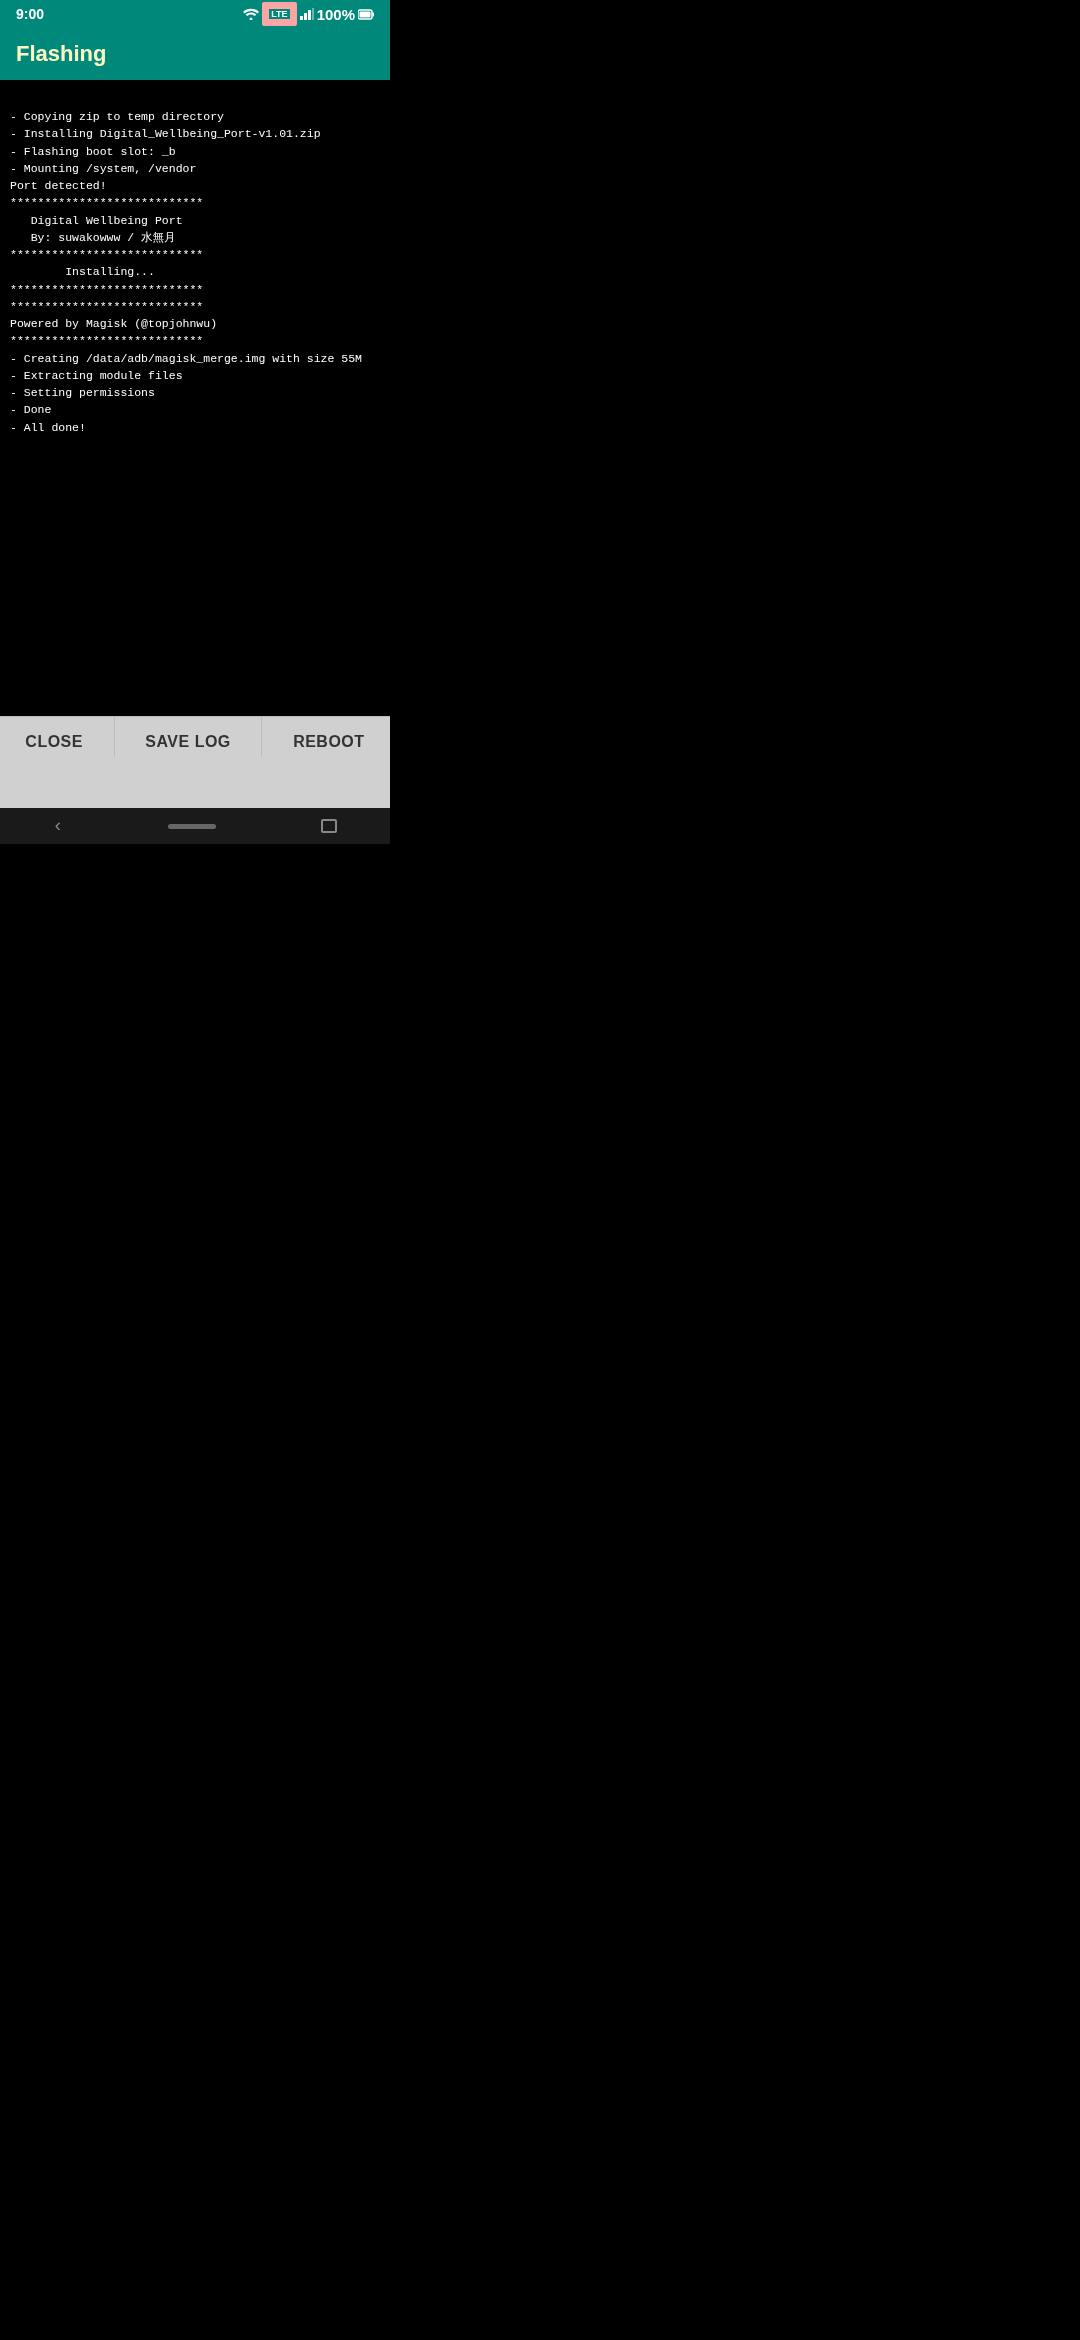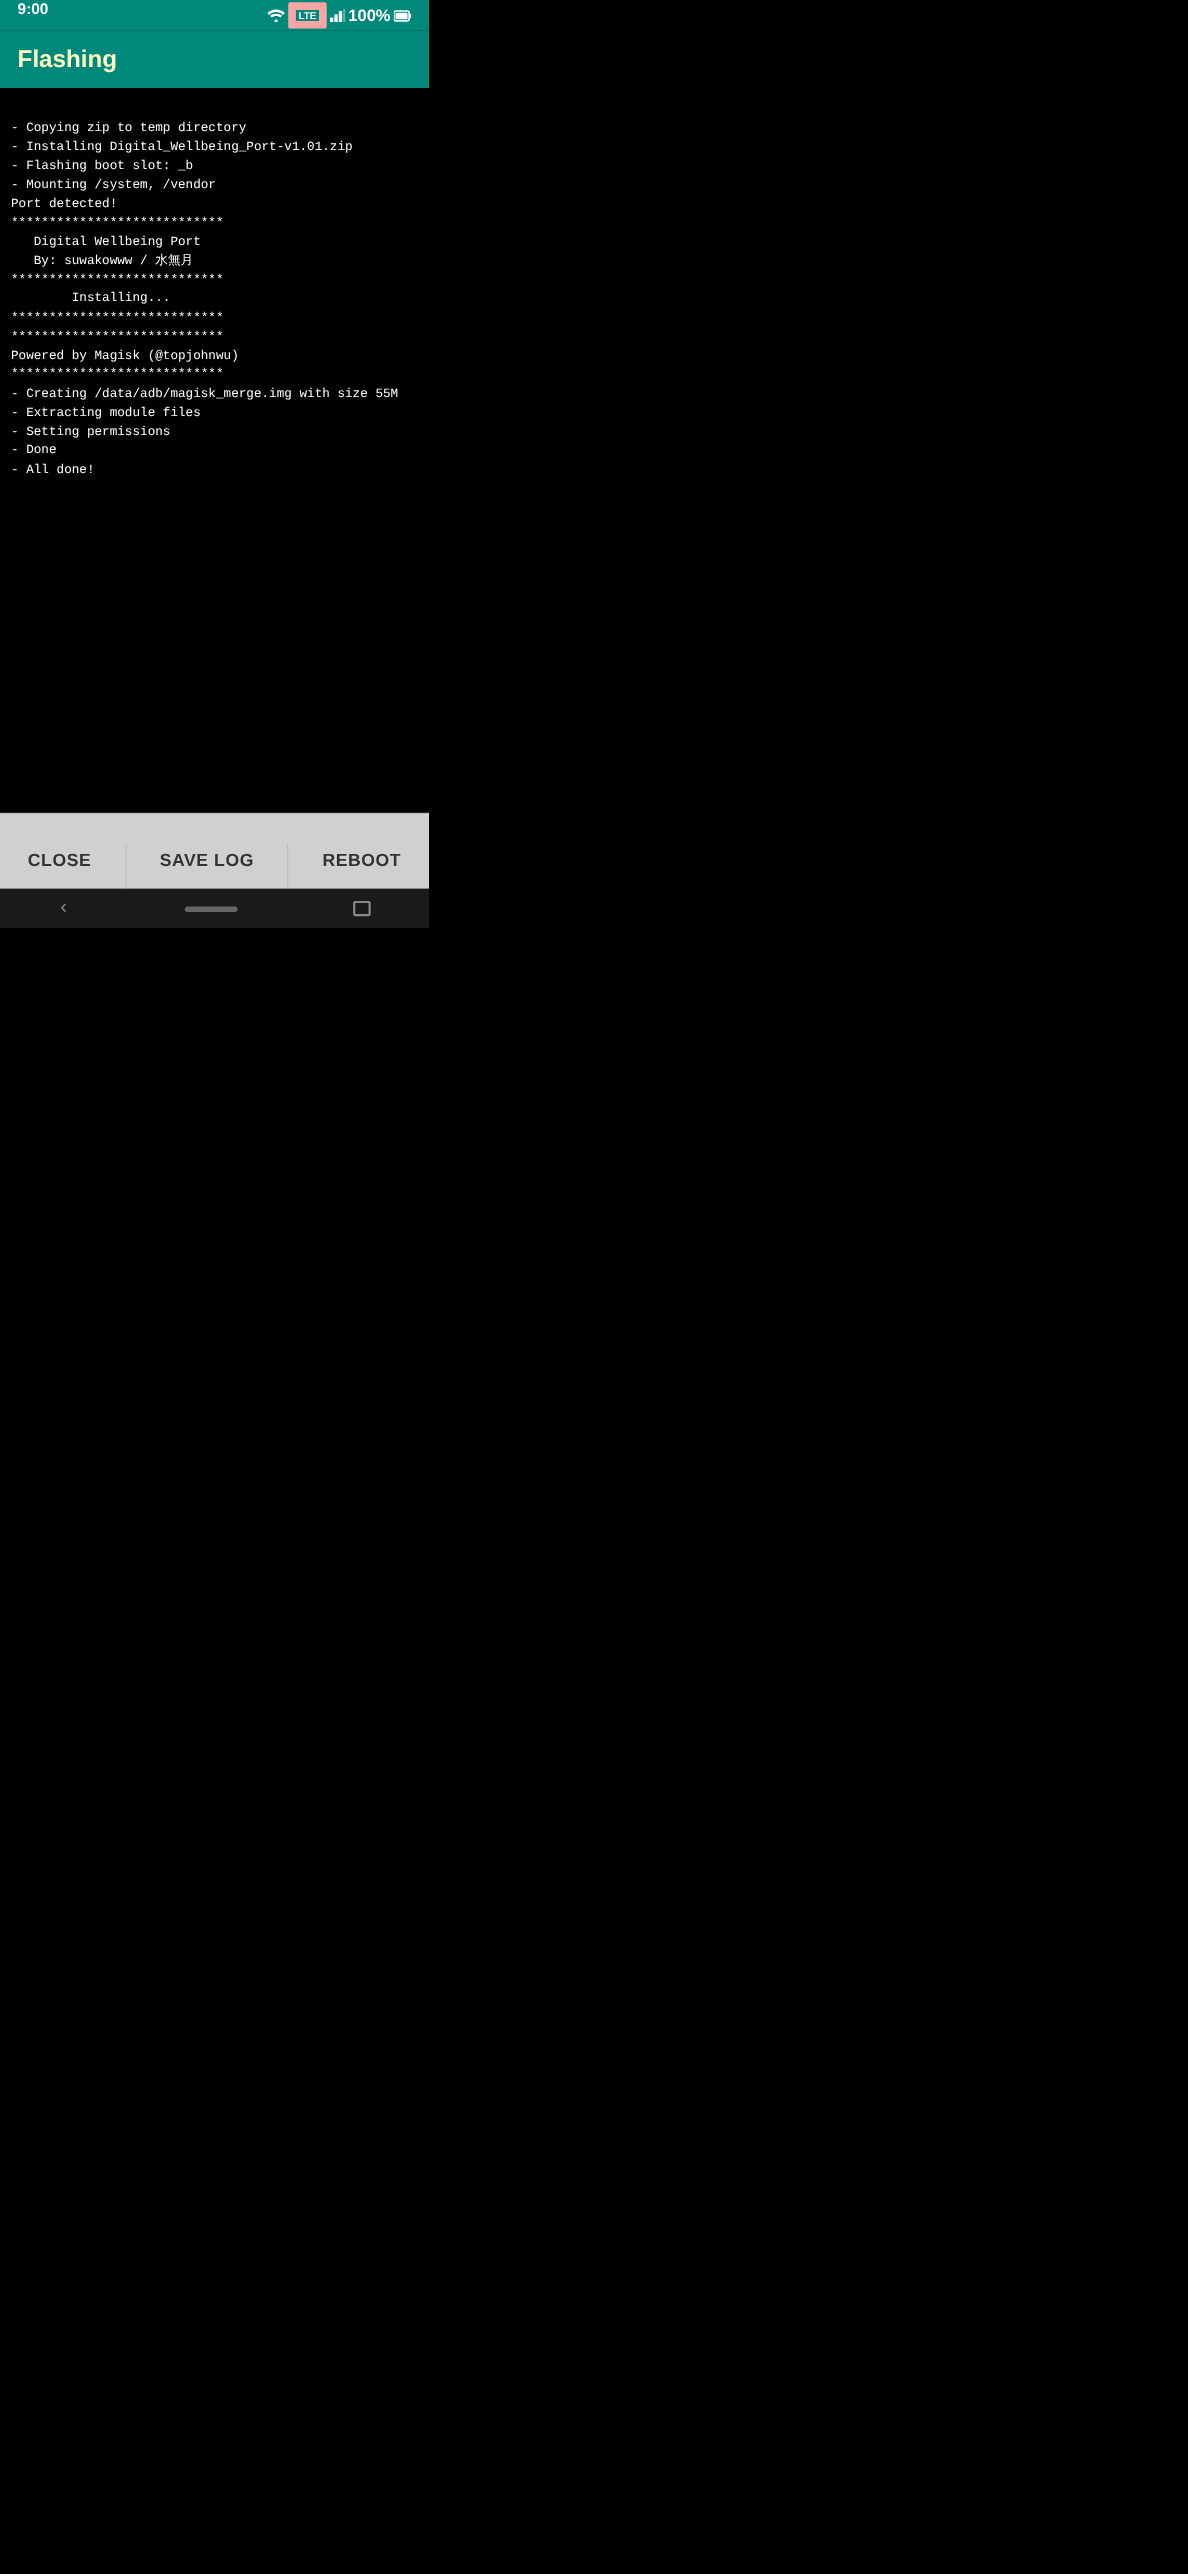--- a/index.html
+++ b/index.html
@@ -23,6 +23,7 @@
       background: #00897b;
       height: 28px;
       display: flex;
+      align-items: center;
       justify-content: space-between;
       padding: 0 16px;
       color: white;

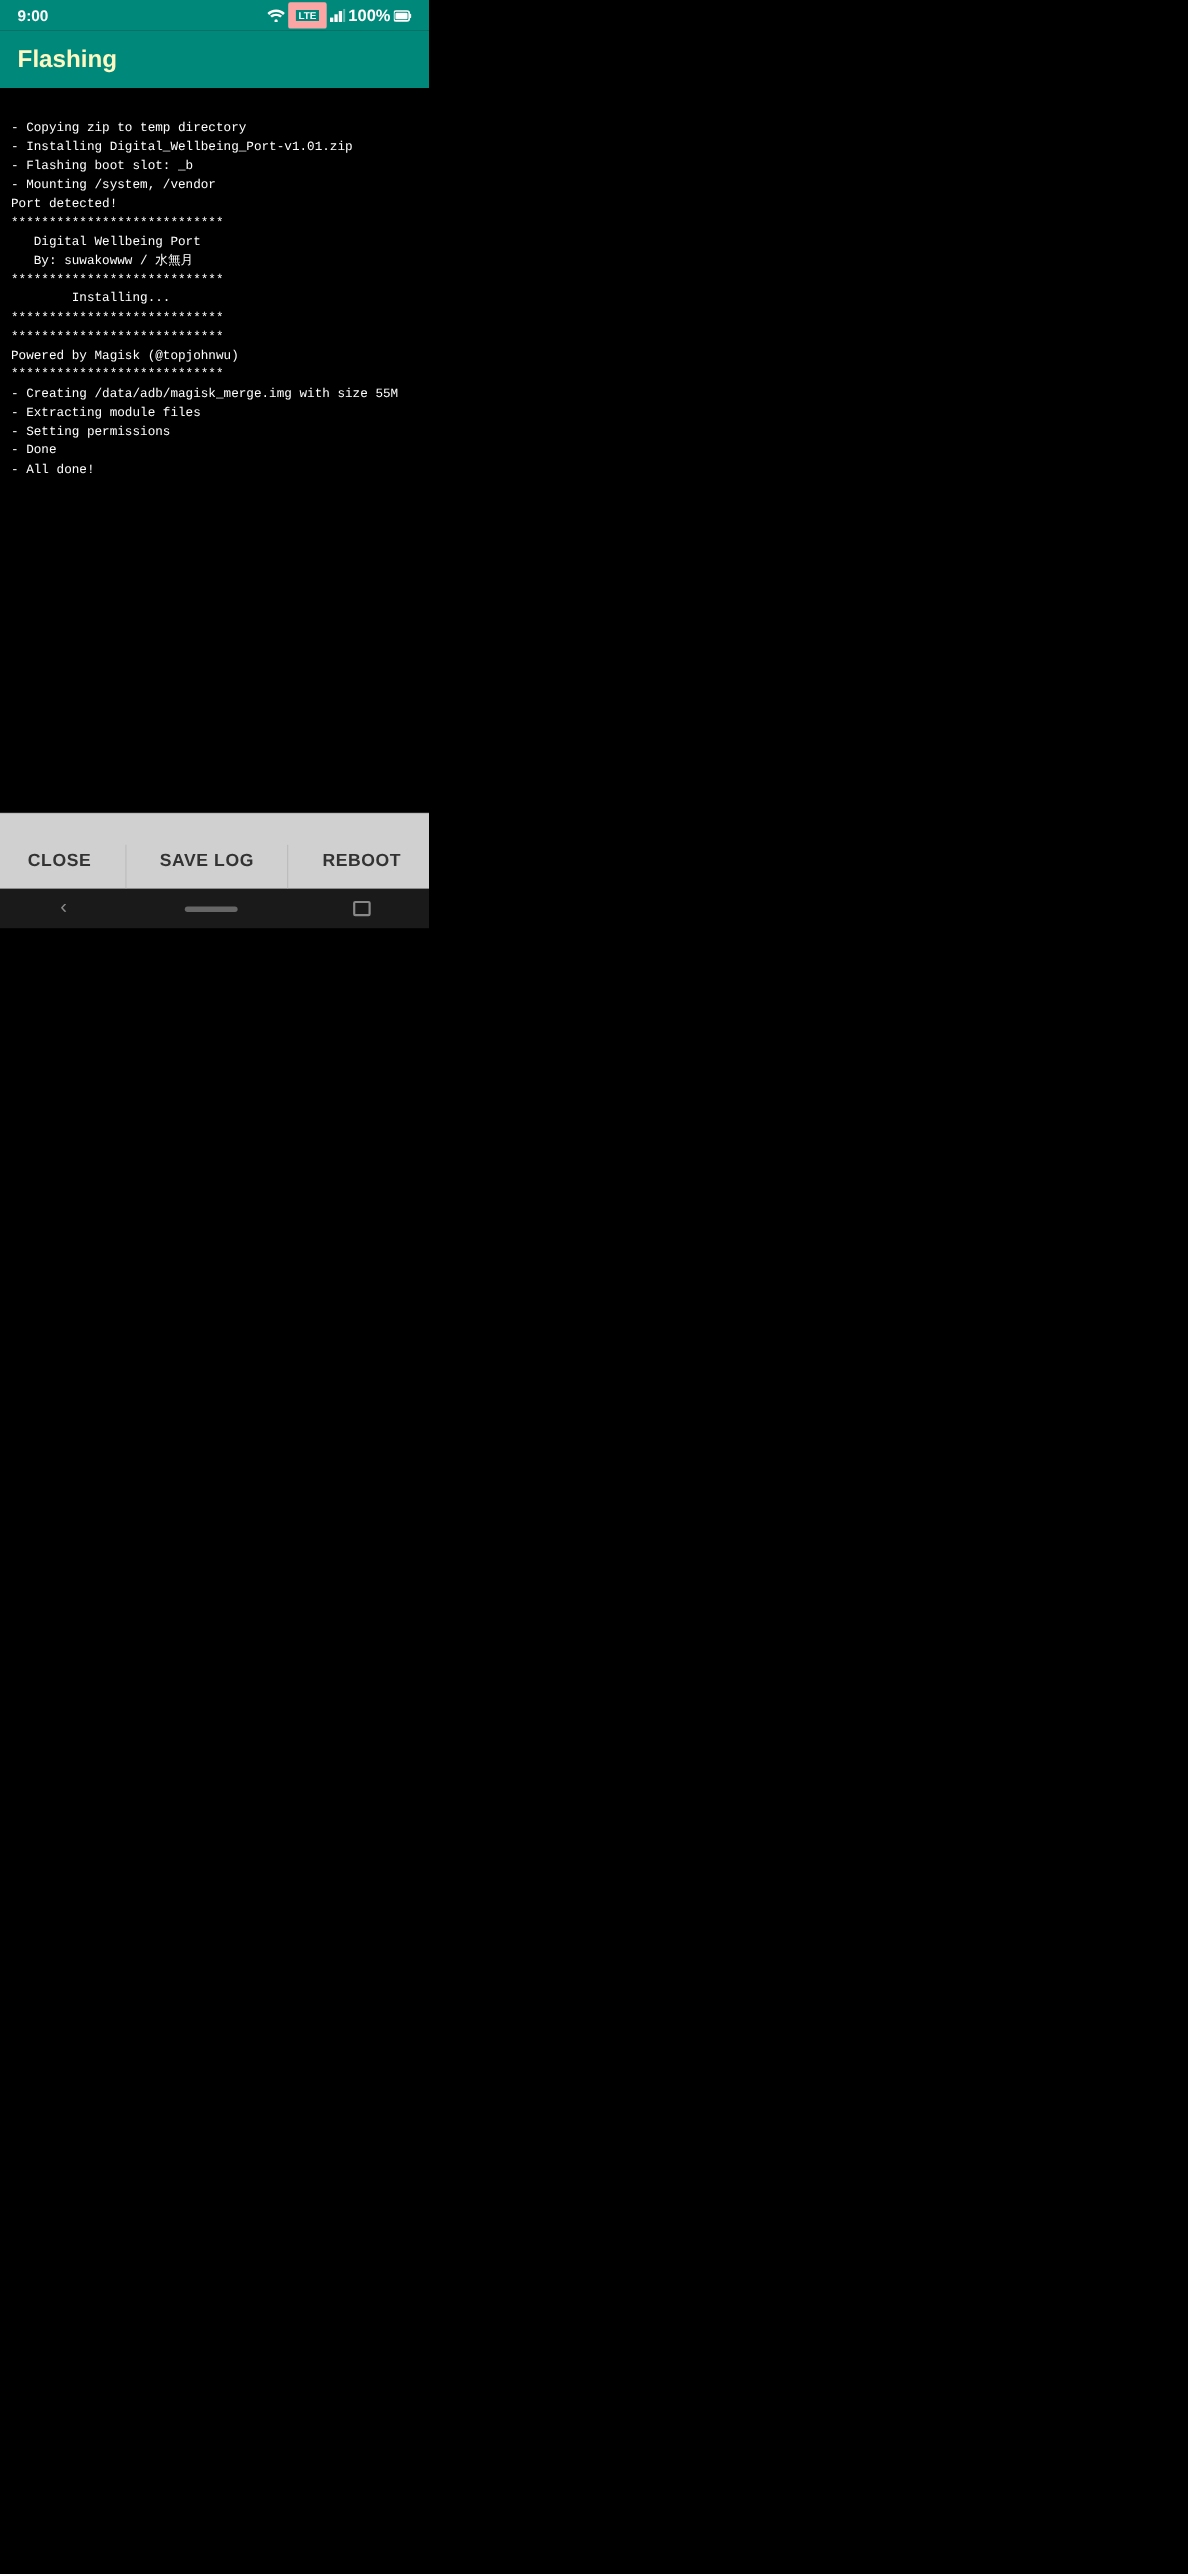--- a/index.html
+++ b/index.html
@@ -90,10 +90,10 @@
       bottom: 36px;
       left: 0;
       right: 0;
-      height: 69px;
+      height: 92px;
       background: #d0d0d0;
       display: flex;
-      align-items: flex-end;
+      align-items: flex-start;
       justify-content: space-around;
       border-top: 1px solid #bbb;
     }

